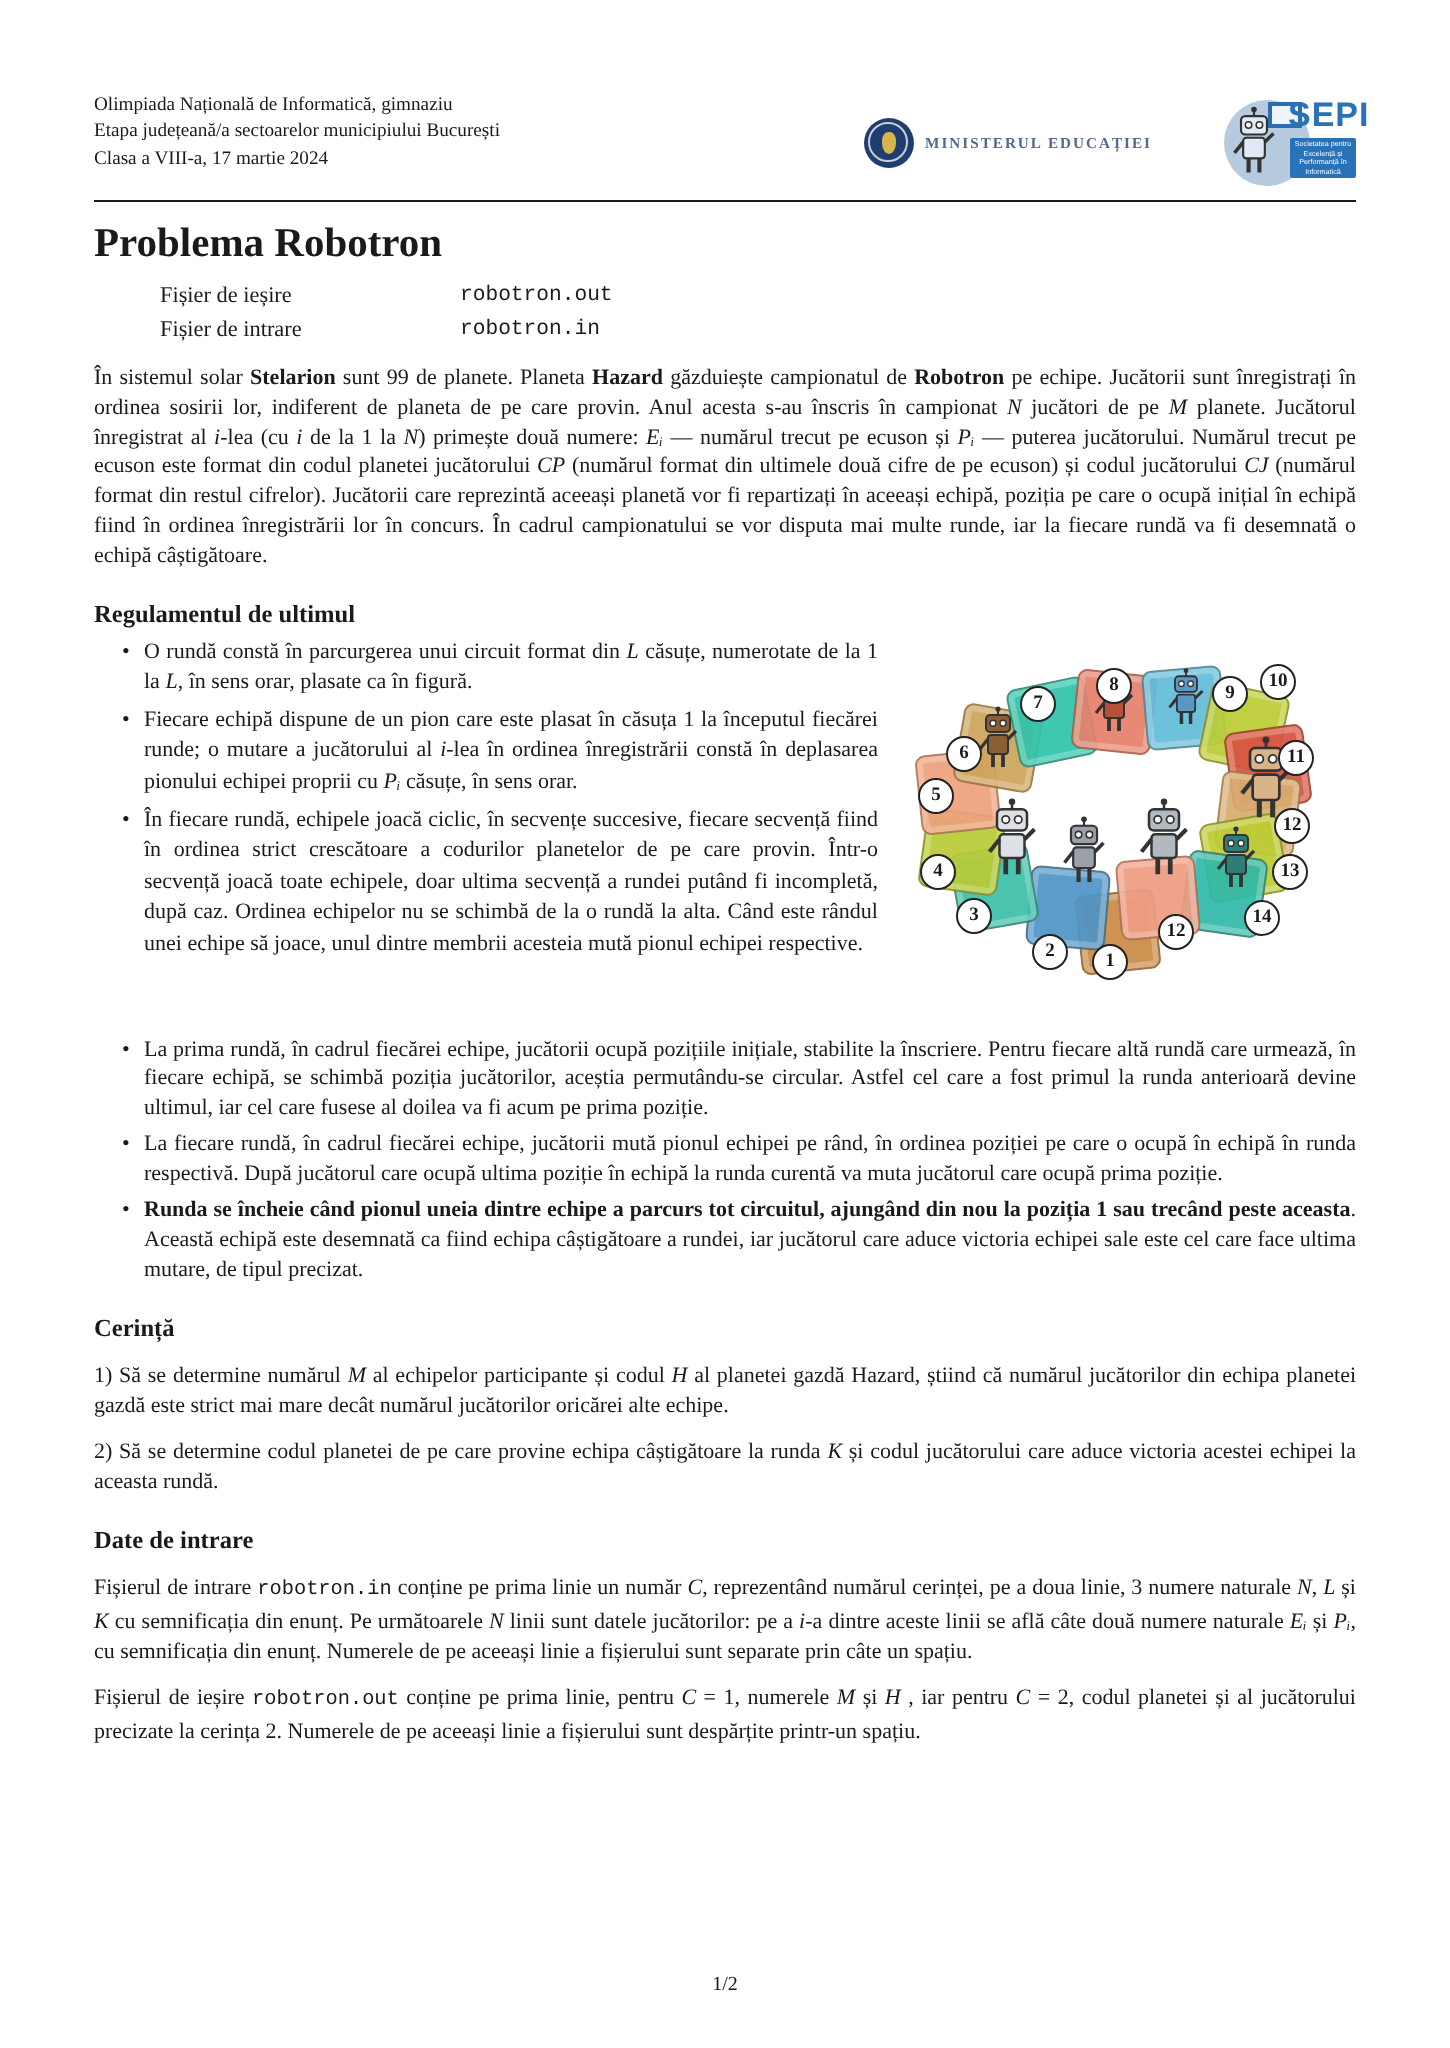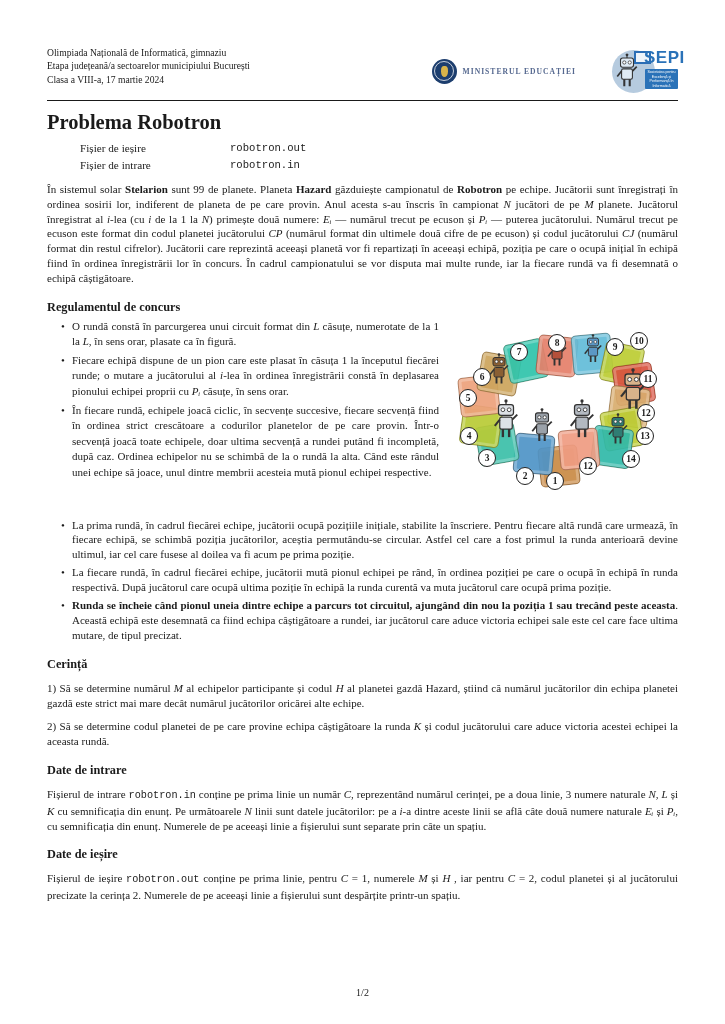--- a/index.html
+++ b/index.html
@@ -145,7 +145,7 @@
 
   <p class="body-text">În sistemul solar <b>Stelarion</b> sunt 99 de planete. Planeta <b>Hazard</b> găzduiește campionatul de <b>Robotron</b> pe echipe. Jucătorii sunt înregistrați în ordinea sosirii lor, indiferent de planeta de pe care provin. Anul acesta s-au înscris în campionat <i>N</i> jucători de pe <i>M</i> planete. Jucătorul înregistrat al <i>i</i>-lea (cu <i>i</i> de la 1 la <i>N</i>) primește două numere: <i>Eᵢ</i> — numărul trecut pe ecuson și <i>Pᵢ</i> — puterea jucătorului. Numărul trecut pe ecuson este format din codul planetei jucătorului <i>CP</i> (numărul format din ultimele două cifre de pe ecuson) și codul jucătorului <i>CJ</i> (numărul format din restul cifrelor). Jucătorii care reprezintă aceeași planetă vor fi repartizați în aceeași echipă, poziția pe care o ocupă inițial în echipă fiind în ordinea înregistrării lor în concurs. În cadrul campionatului se vor disputa mai multe runde, iar la fiecare rundă va fi desemnată o echipă câștigătoare.</p>
 
-  <h2>Regulamentul de concurs</h2>
+  <h2>Regulamentul de ultimul</h2>
 
   <div class="rules-top">
     <ul class="bullets narrow">

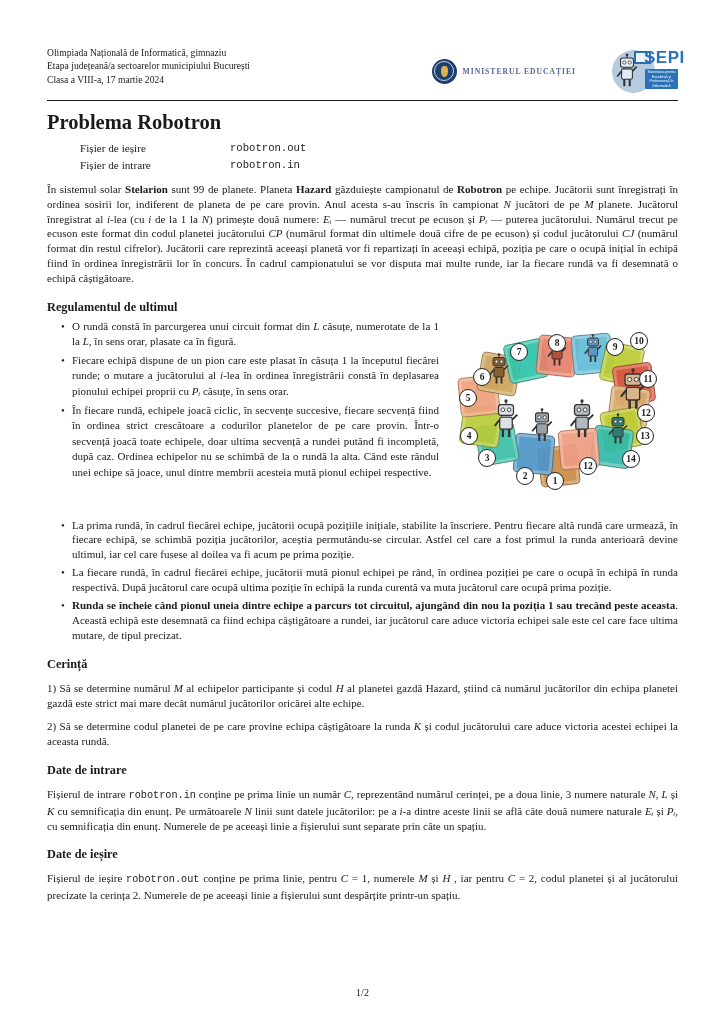--- a/index.html
+++ b/index.html
@@ -224,7 +224,6 @@
   <h2>Date de intrare</h2>
   <p class="body-text">Fișierul de intrare <code>robotron.in</code> conține pe prima linie un număr <i>C</i>, reprezentând numărul cerinței, pe a doua linie, 3 numere naturale <i>N</i>, <i>L</i> și <i>K</i> cu semnificația din enunț. Pe următoarele <i>N</i> linii sunt datele jucătorilor: pe a <i>i</i>-a dintre aceste linii se află câte două numere naturale <i>Eᵢ</i> și <i>Pᵢ</i>, cu semnificația din enunț. Numerele de pe aceeași linie a fișierului sunt separate prin câte un spațiu.</p>
 
-  <h2>Date de ieșire</h2>
   <p class="body-text">Fișierul de ieșire <code>robotron.out</code> conține pe prima linie, pentru <i>C</i> = 1, numerele <i>M</i> și <i>H</i> , iar pentru <i>C</i> = 2, codul planetei și al jucătorului precizate la cerința 2. Numerele de pe aceeași linie a fișierului sunt despărțite printr-un spațiu.</p>
 
   <div class="footer">1/2</div>

